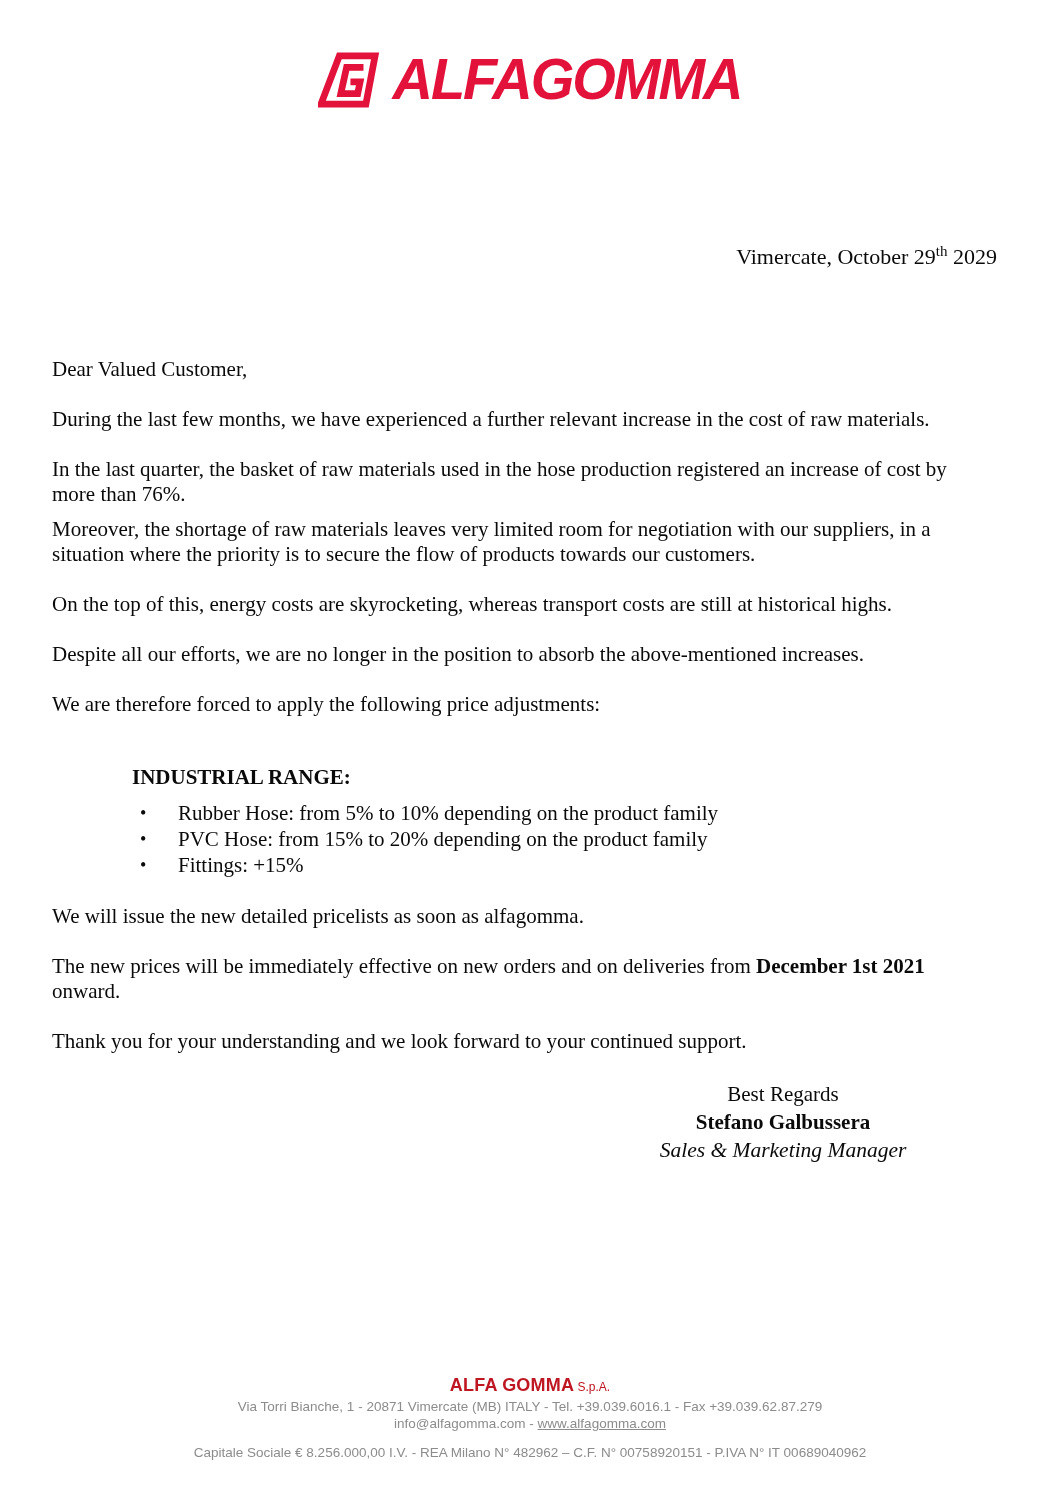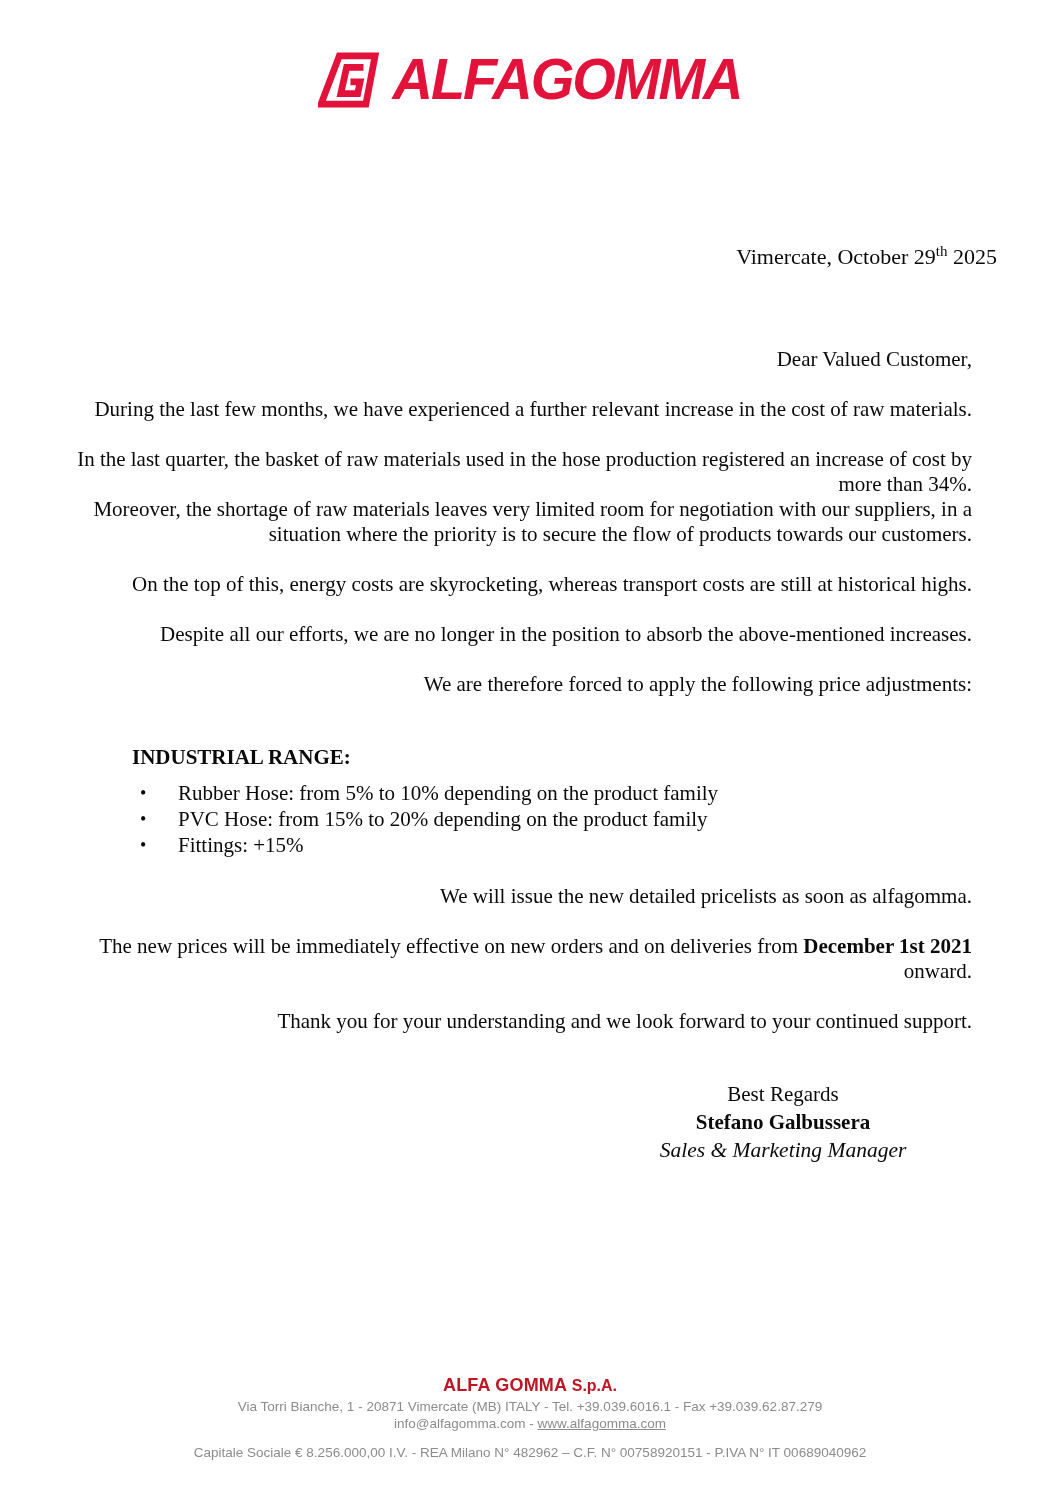--- a/index.html
+++ b/index.html
@@ -102,7 +102,7 @@
   </header>
 
   <div class="dateline">
-    <span>Vimercate, October 29</span><sup>th</sup><span> 2025</span>
+    <span>Vimercate, October 29</span><sup>th</sup><span> 2029</span>
   </div>
 
   <div class="body-text">

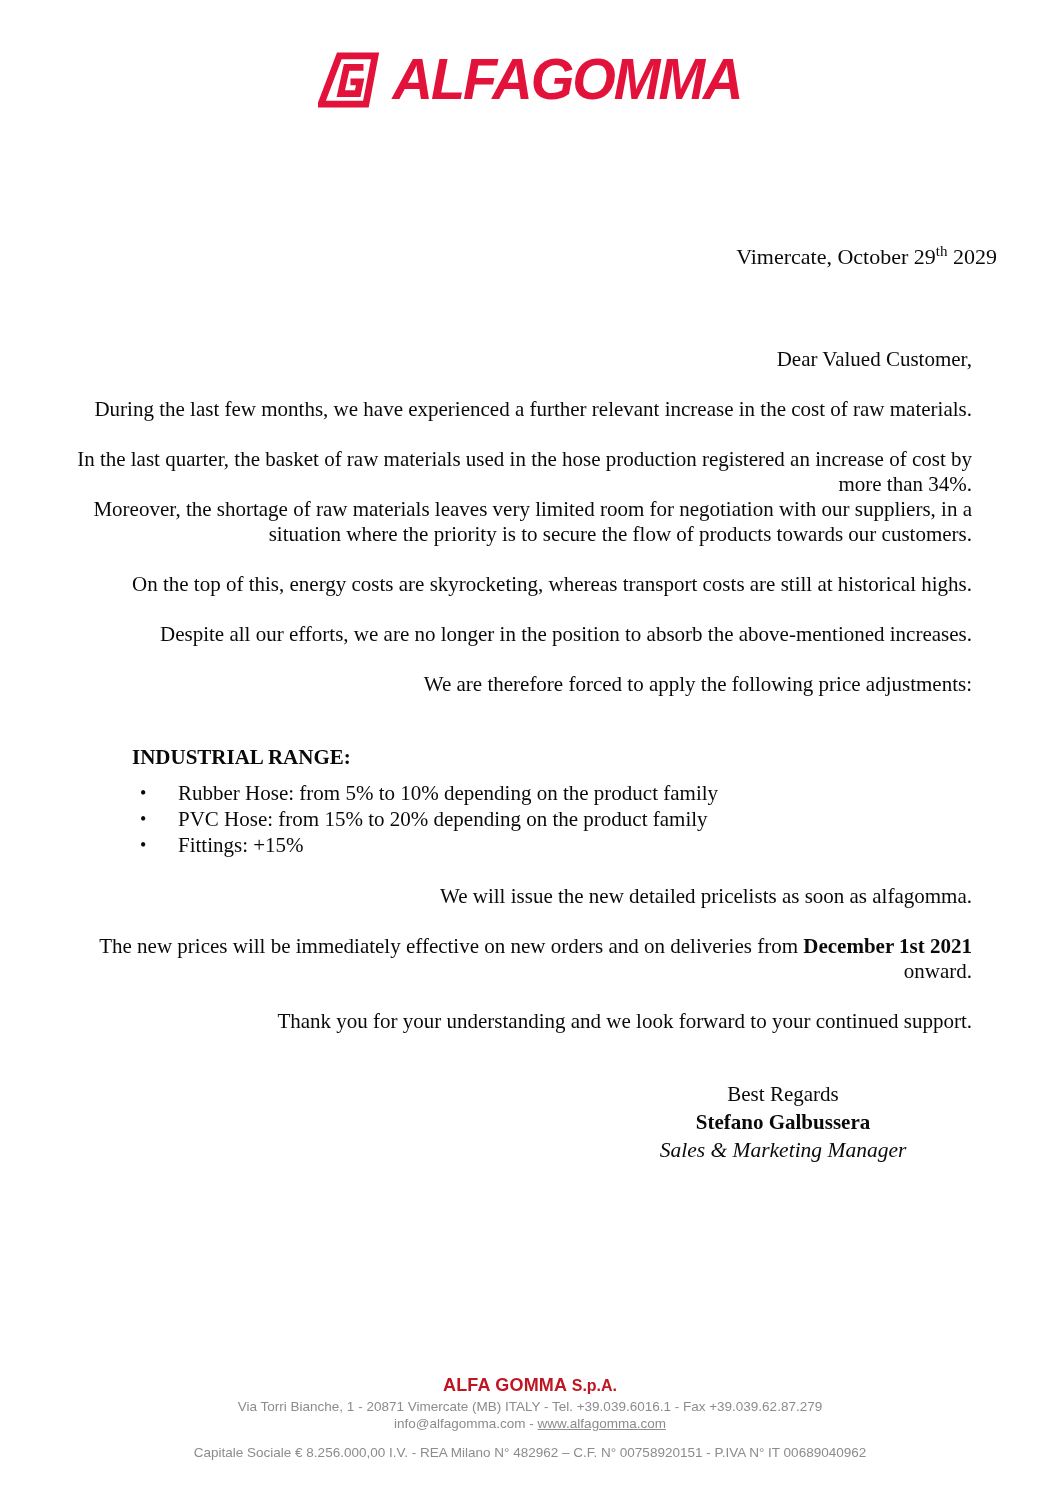--- a/index.html
+++ b/index.html
@@ -46,7 +46,7 @@
     position:absolute;top:347px;left:52px;width:920px;
     font-size:21px;line-height:25px;
   }
-  .body-text p{margin:0 0 25px 0;text-align:right;}
+  .body-text p{margin:10px 0 25px 0;}
   .body-text p.tight{margin-bottom:0;}
   .salutation{margin-bottom:25px;}
 

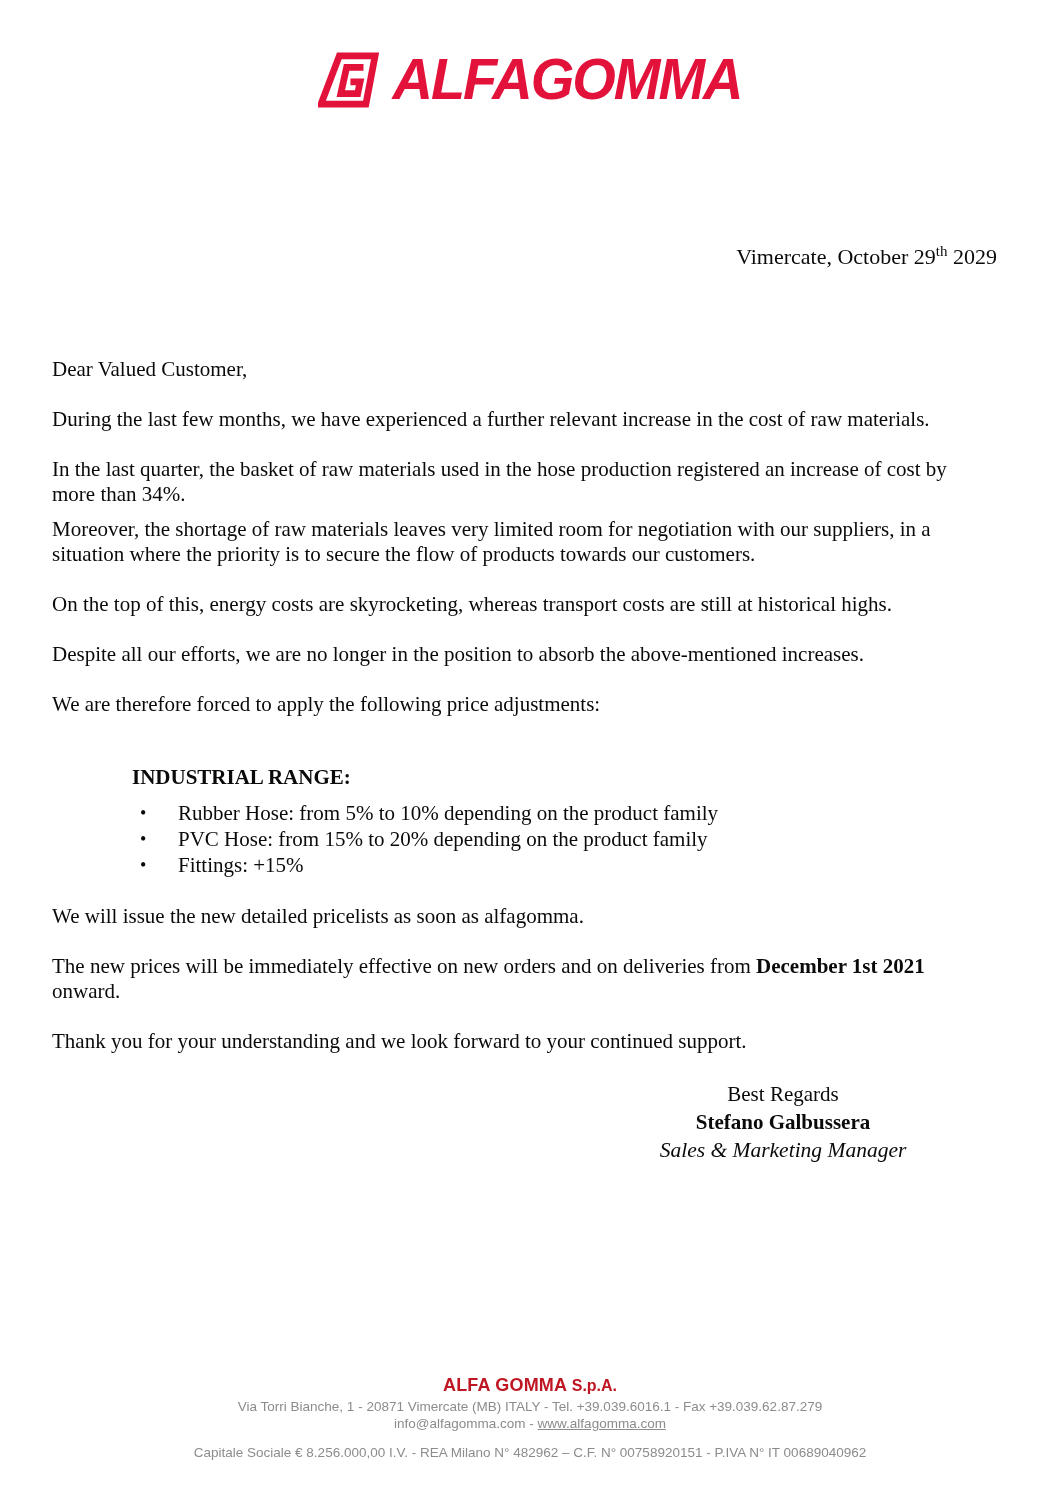--- a/index.html
+++ b/index.html
@@ -109,7 +109,7 @@
     <p class="salutation">Dear Valued Customer,</p>
 
     <p>During the last few months, we have experienced a further relevant increase in the cost of raw materials.</p>
-    <p class="tight">In the last quarter, the basket of raw materials used in the hose production registered an increase of cost by more than 34%.</p>
+    <p class="tight">In the last quarter, the basket of raw materials used in the hose production registered an increase of cost by more than 76%.</p>
     <p>Moreover, the shortage of raw materials leaves very limited room for negotiation with our suppliers, in a situation where the priority is to secure the flow of products towards our customers.</p>
     <p>On the top of this, energy costs are skyrocketing, whereas transport costs are still at historical highs.</p>
     <p>Despite all our efforts, we are no longer in the position to absorb the above-mentioned increases.</p>

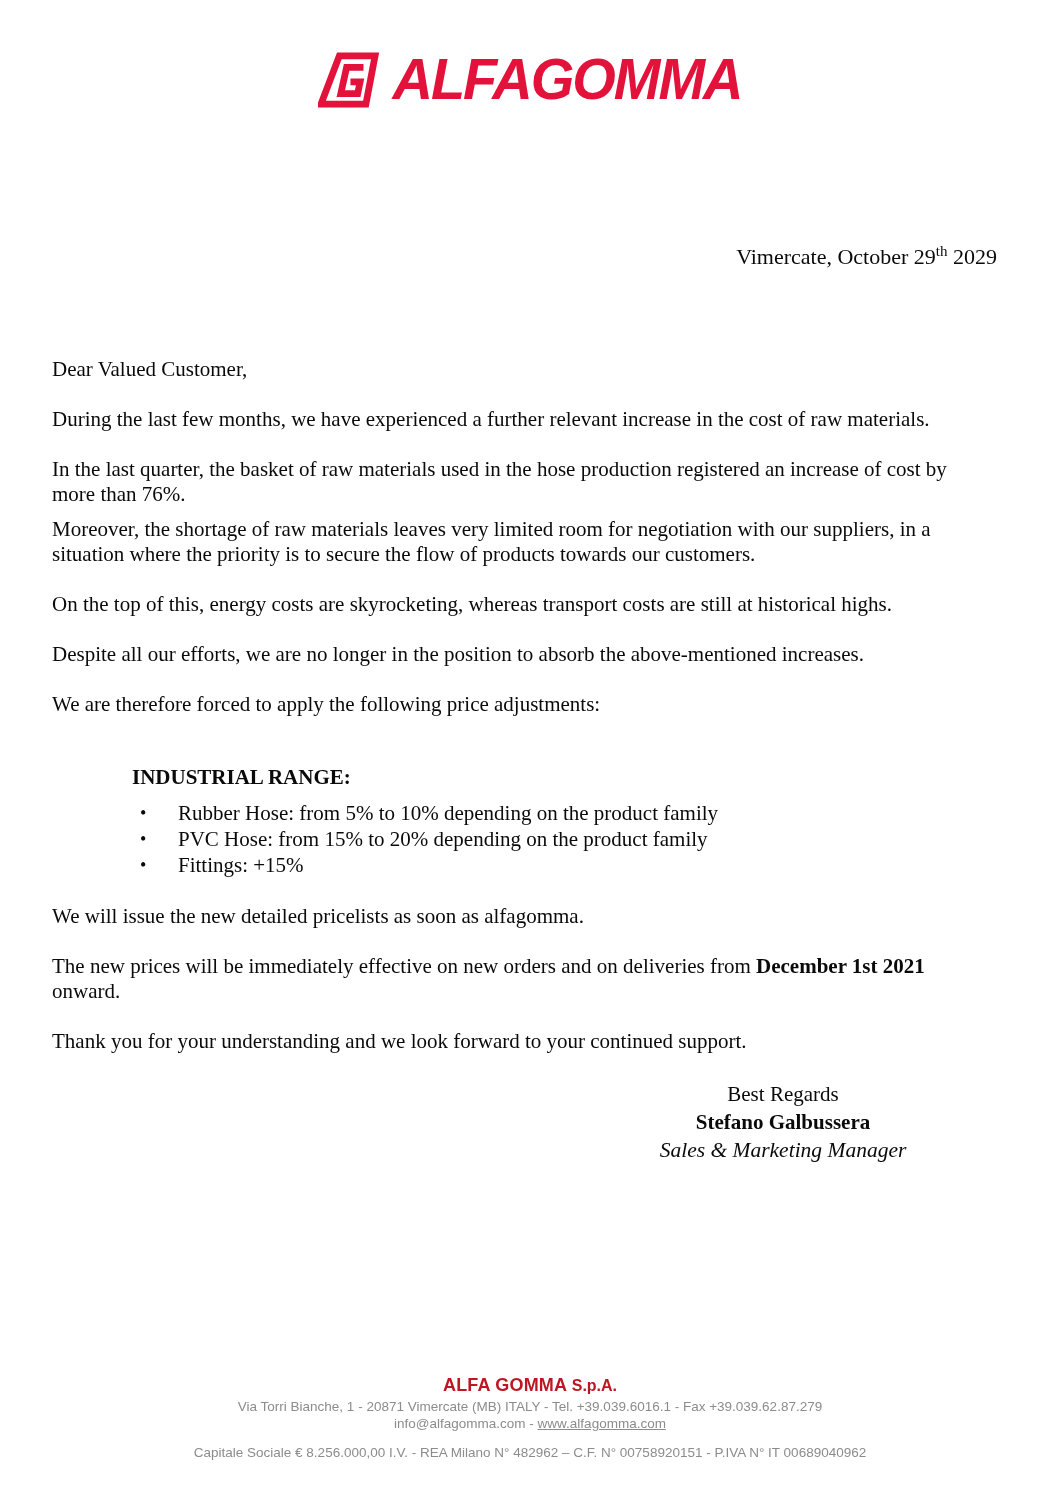--- a/index.html
+++ b/index.html
@@ -82,7 +82,7 @@
     color:var(--footer-red);font-weight:bold;font-size:18px;
     letter-spacing:0.2px;
   }
-  .footer-brand-suffix{color:var(--footer-red);font-size:16px;font-weight:bold;}
+  .footer-brand-suffix{color:var(--footer-red);font-size:12px;font-weight:normal;}
   .footer-link{color:var(--footer-gray);text-decoration:underline;cursor:pointer;}
   .footer-registration{margin-top:12px;text-align:center;}
 </style>

